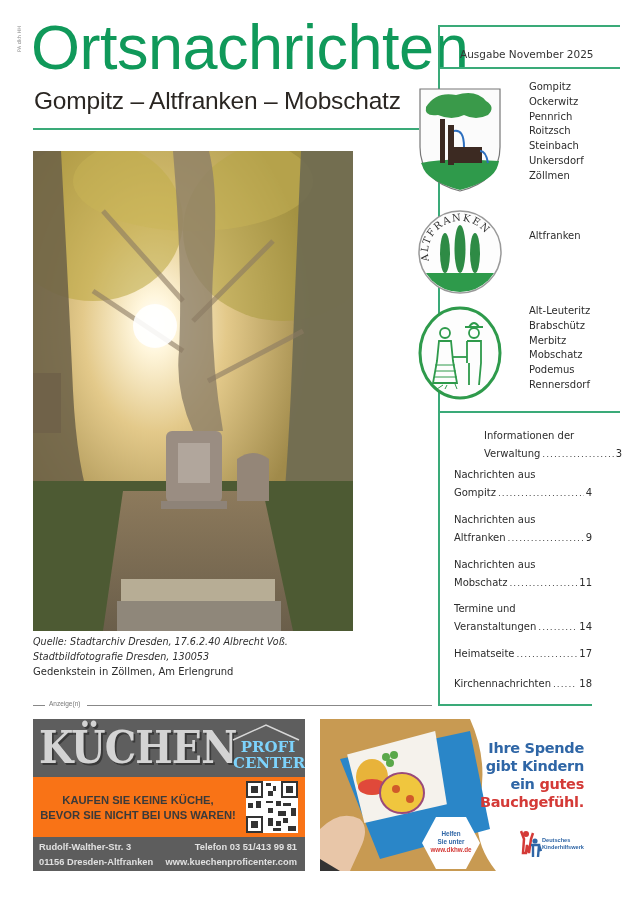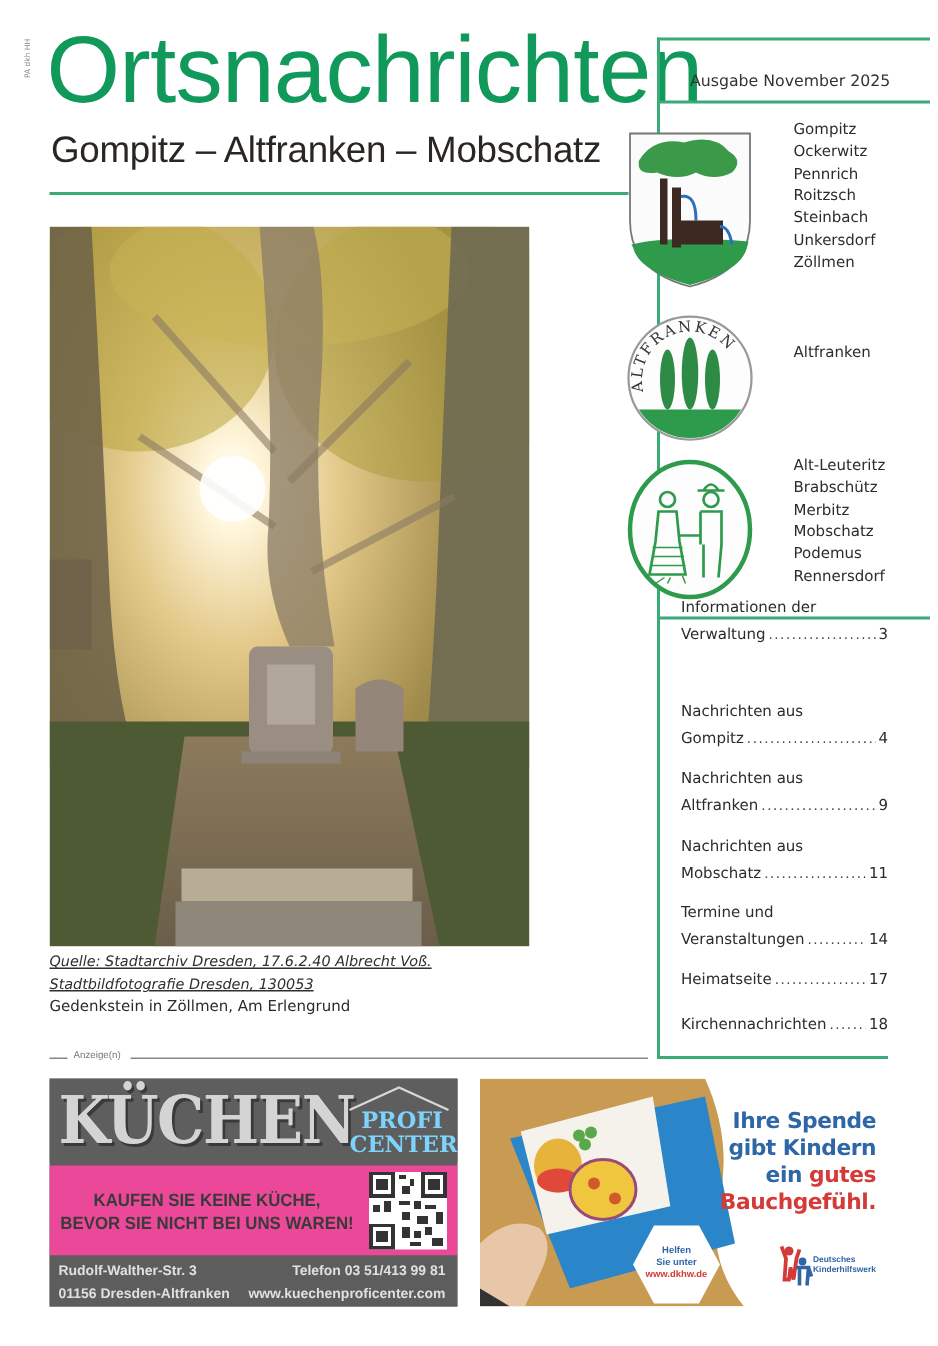--- a/index.html
+++ b/index.html
@@ -155,7 +155,7 @@
 </div>
 
 <div class="toc" style="top:0;">
-  <div class="toc-entry" style="top:397px;">
+  <div class="toc-entry" style="top:427px;margin-left:30px;">
     <div>Informationen der</div>
     <div class="toc-row">
         <span>Verwaltung</span>

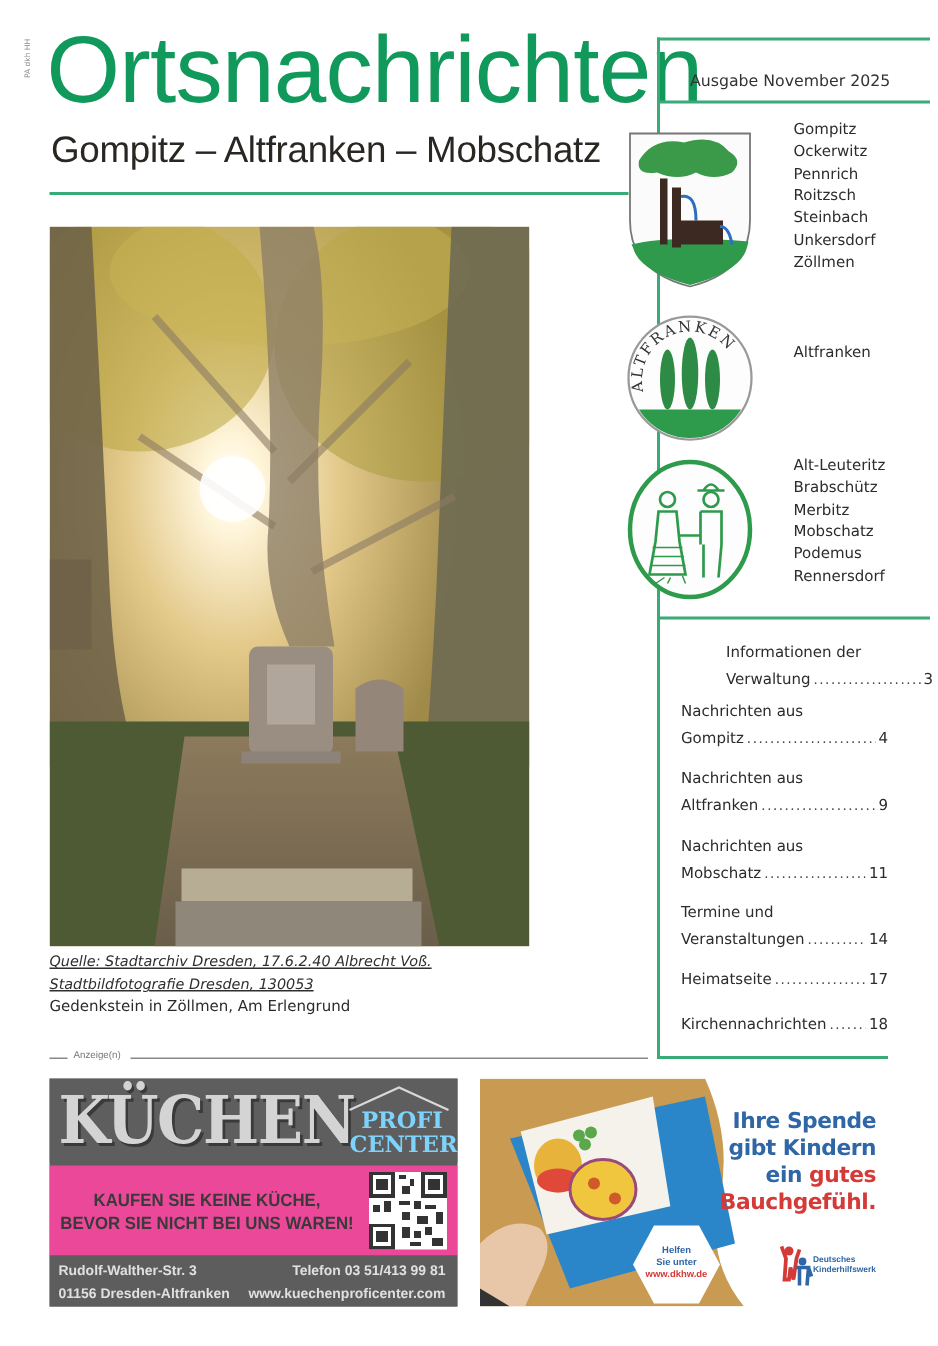--- a/index.html
+++ b/index.html
@@ -33,7 +33,7 @@
 
   .photo { position: absolute; left: 33px; top: 151px; width: 320px; height: 480px; overflow: hidden; }
 
-  .caption-src { position: absolute; left: 33px; top: 634px; width: 330px; font-size: 9.6px; line-height: 15px; font-style: italic; color: #2f2f2f; text-decoration: underline; }
+  .caption-src { position: absolute; left: 33px; top: 634px; width: 330px; font-size: 9.6px; line-height: 15px; font-style: italic; color: #2f2f2f; }
   .caption-main { position: absolute; left: 33px; top: 666px; font-size: 10px; color: #2b2b2b; }
 
   .anzeige-line-left { position: absolute; left: 33px; top: 705px; width: 12px; height: 1px; background: #888; }

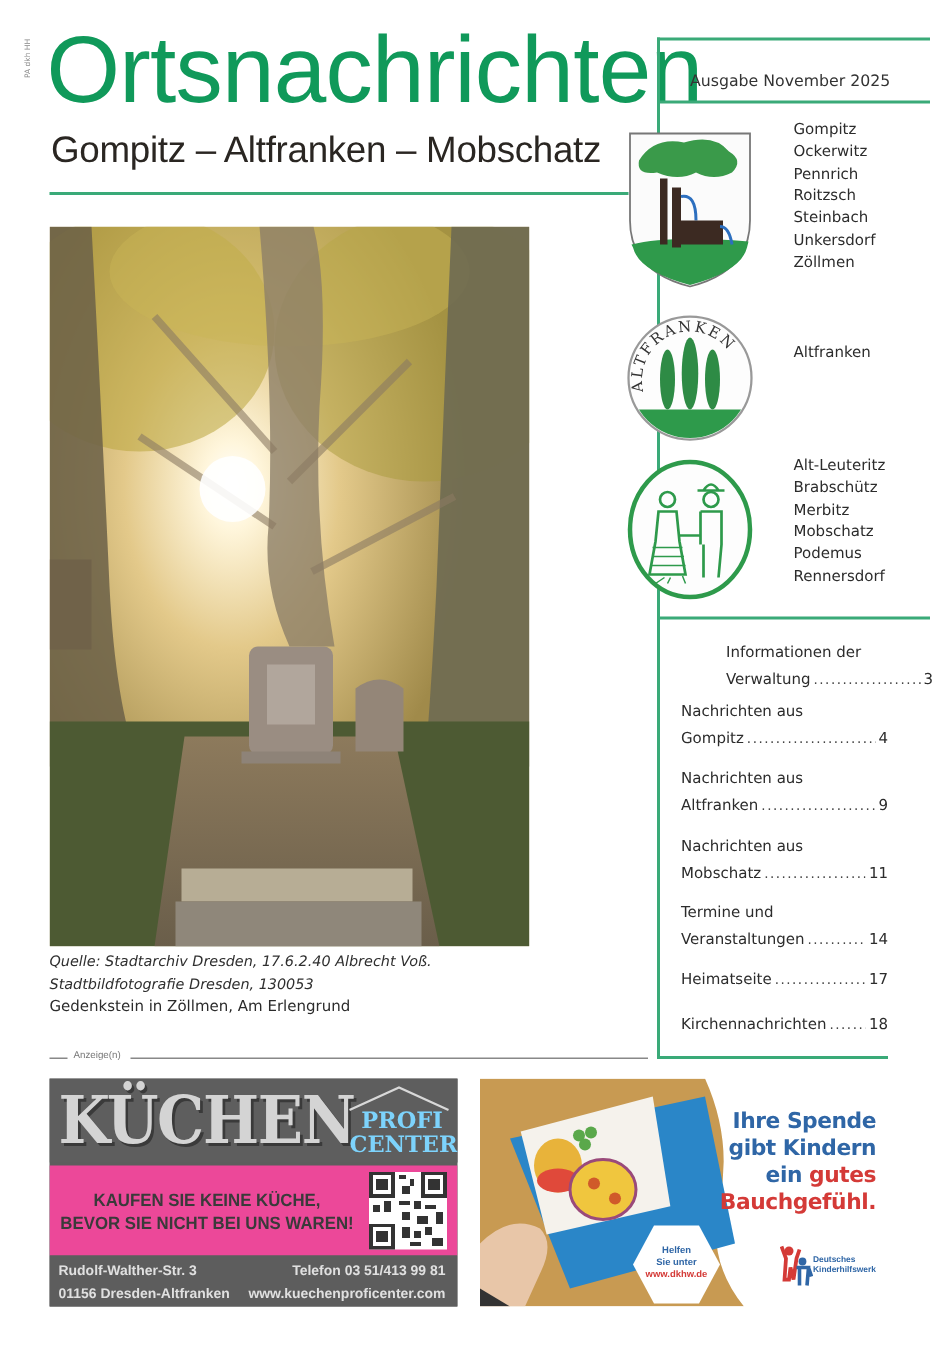--- a/index.html
+++ b/index.html
@@ -49,7 +49,7 @@
   .ad-k-roof { position: absolute; left: 198px; top: 3px; width: 70px; height: 20px; }
   .ad-k-profi { position: absolute; left: 200px; top: 20px; width: 70px; text-align: center; font-family: "DejaVu Serif", serif;
     font-weight: 700; font-size: 15px; line-height: 16px; color: #7dd3fc; }
-  .ad-k-mid { position: absolute; left: 0; top: 58px; width: 272px; height: 60px; background: #ec4899; }
+  .ad-k-mid { position: absolute; left: 0; top: 58px; width: 272px; height: 60px; background: #f97316; }
   .ad-k-slogan { position: absolute; left: 0; top: 16px; width: 210px; text-align: center; font-family: "Liberation Sans", sans-serif;
     font-weight: 700; font-size: 11.8px; line-height: 15px; color: #3a3a3a; transform: scaleX(0.95); }
   .ad-k-qr { position: absolute; left: 213px; top: 4px; width: 52px; height: 52px; }

